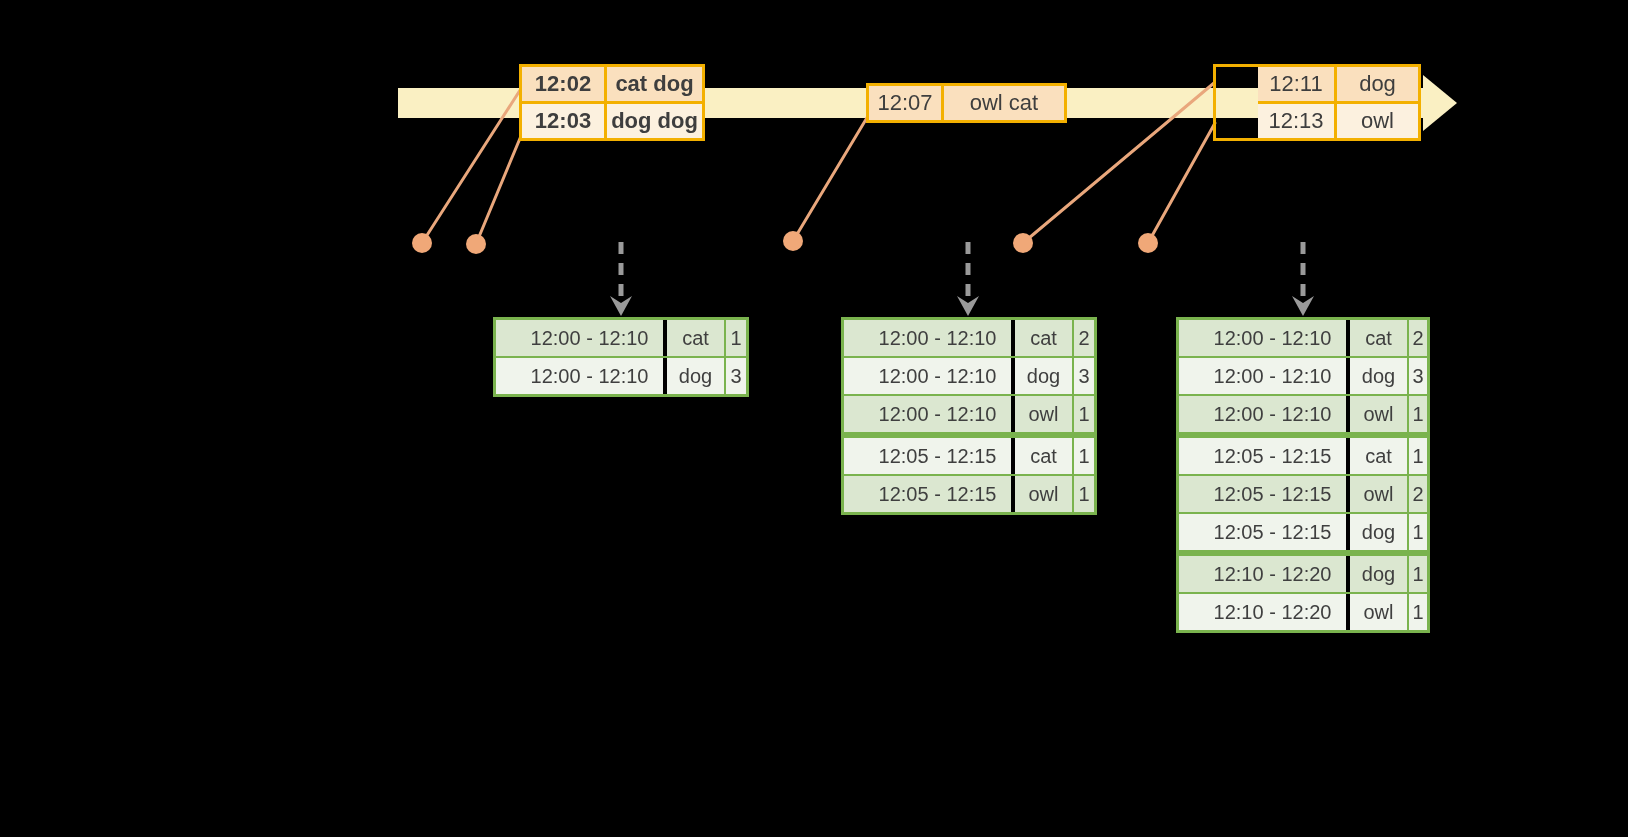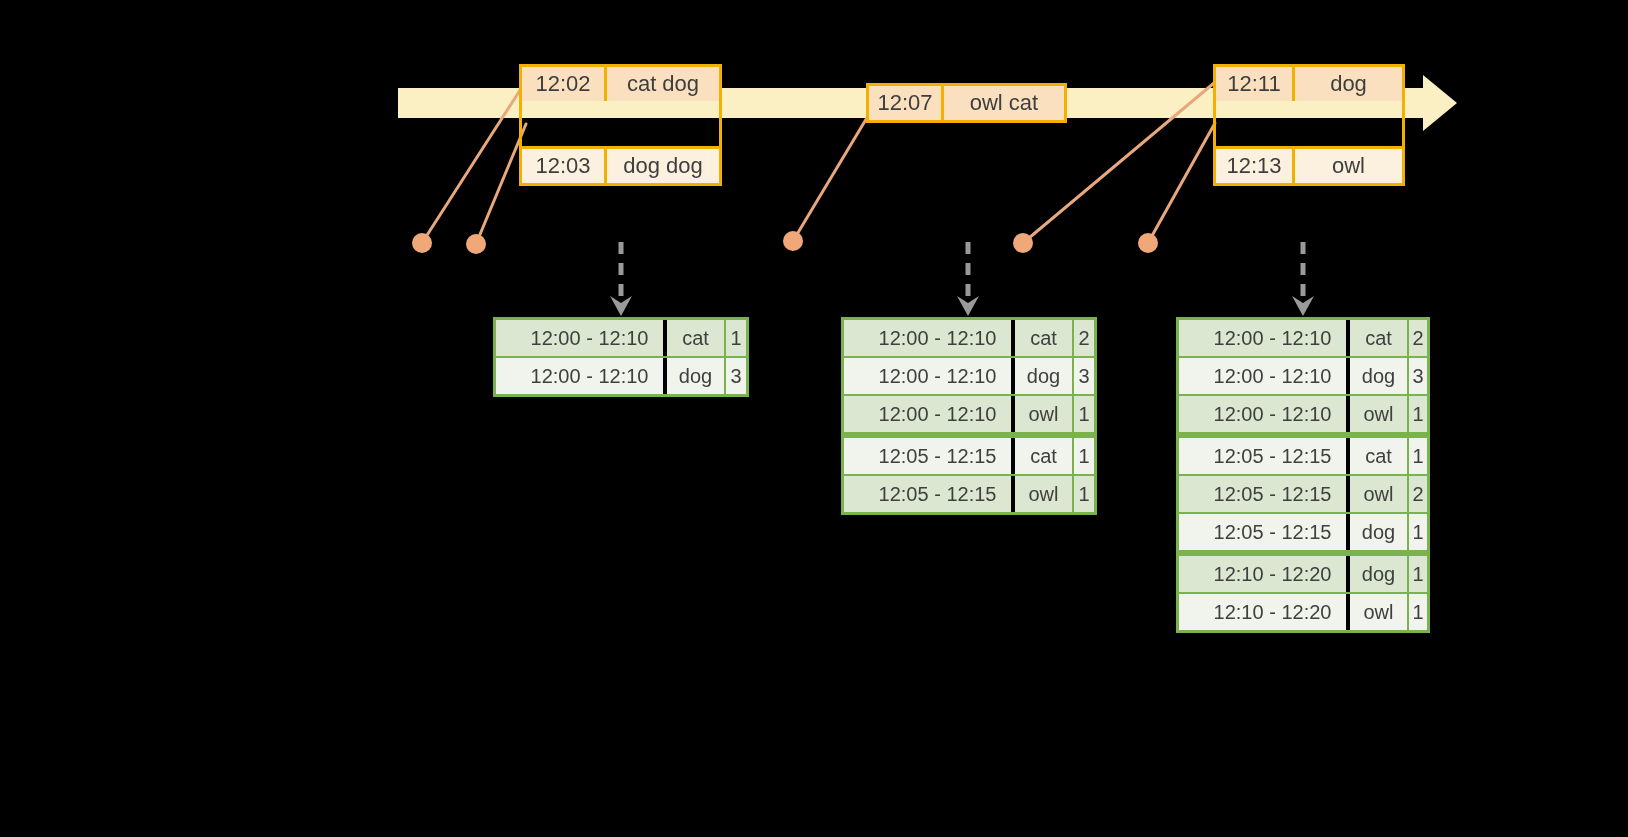--- a/index.html
+++ b/index.html
@@ -78,7 +78,7 @@
     </g>
   </svg>
 
-  <div class="event-table et-a" style="left:519px; top:64px; width:203px;">
+  <div class="event-table et-a" style="left:519px; top:64px; width:186px;font-weight:bold;">
     <div class="event-row dark">
       <div class="ecell time">12:02</div>
       <div class="ecell words">cat dog</div>

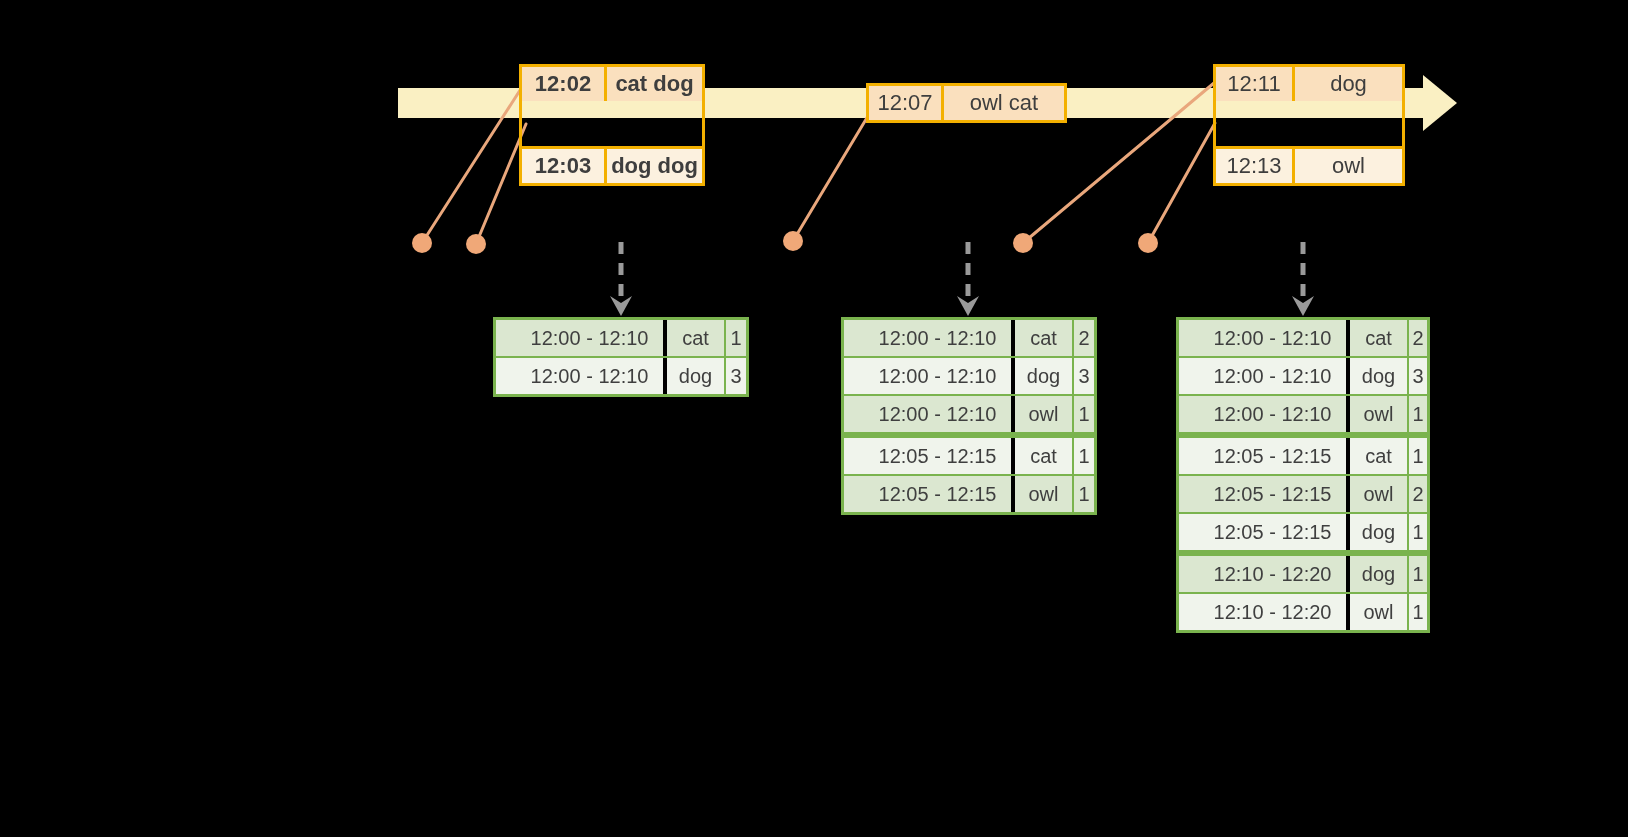--- a/index.html
+++ b/index.html
@@ -96,7 +96,7 @@
     </div>
   </div>
 
-  <div class="event-table et-c" style="left:1213px; top:64px; width:192px;">
+  <div class="event-table et-c" style="left:1213px; top:64px; width:208px;padding-left:42px;">
     <div class="event-row dark">
       <div class="ecell time">12:11</div>
       <div class="ecell words">dog</div>

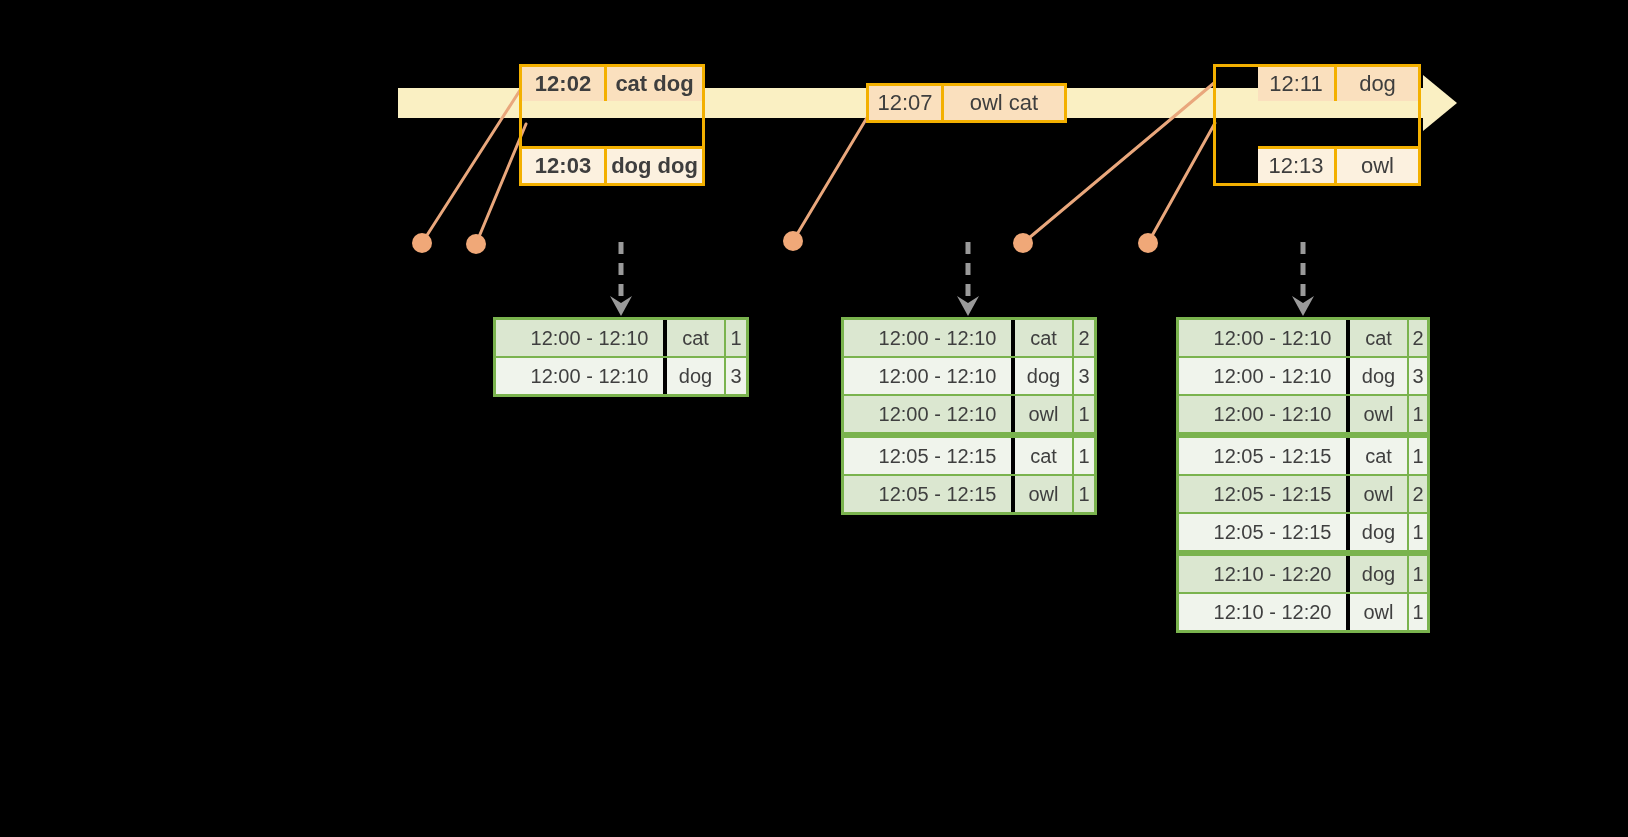--- a/index.html
+++ b/index.html
@@ -12,7 +12,7 @@
   
   .event-table { position:absolute; border:3px solid #F3B000; box-sizing:border-box; }
   .event-row { display:flex; }
-  .event-row + .event-row { border-top:3px solid #F3B000;margin-top:45px; }
+  .event-row + .event-row { border-top:3px solid #F3B000; }
   .event-row.dark  { background:#FAE0BE; }
   .event-row.light { background:#FCF1DF; }
   .ecell {

